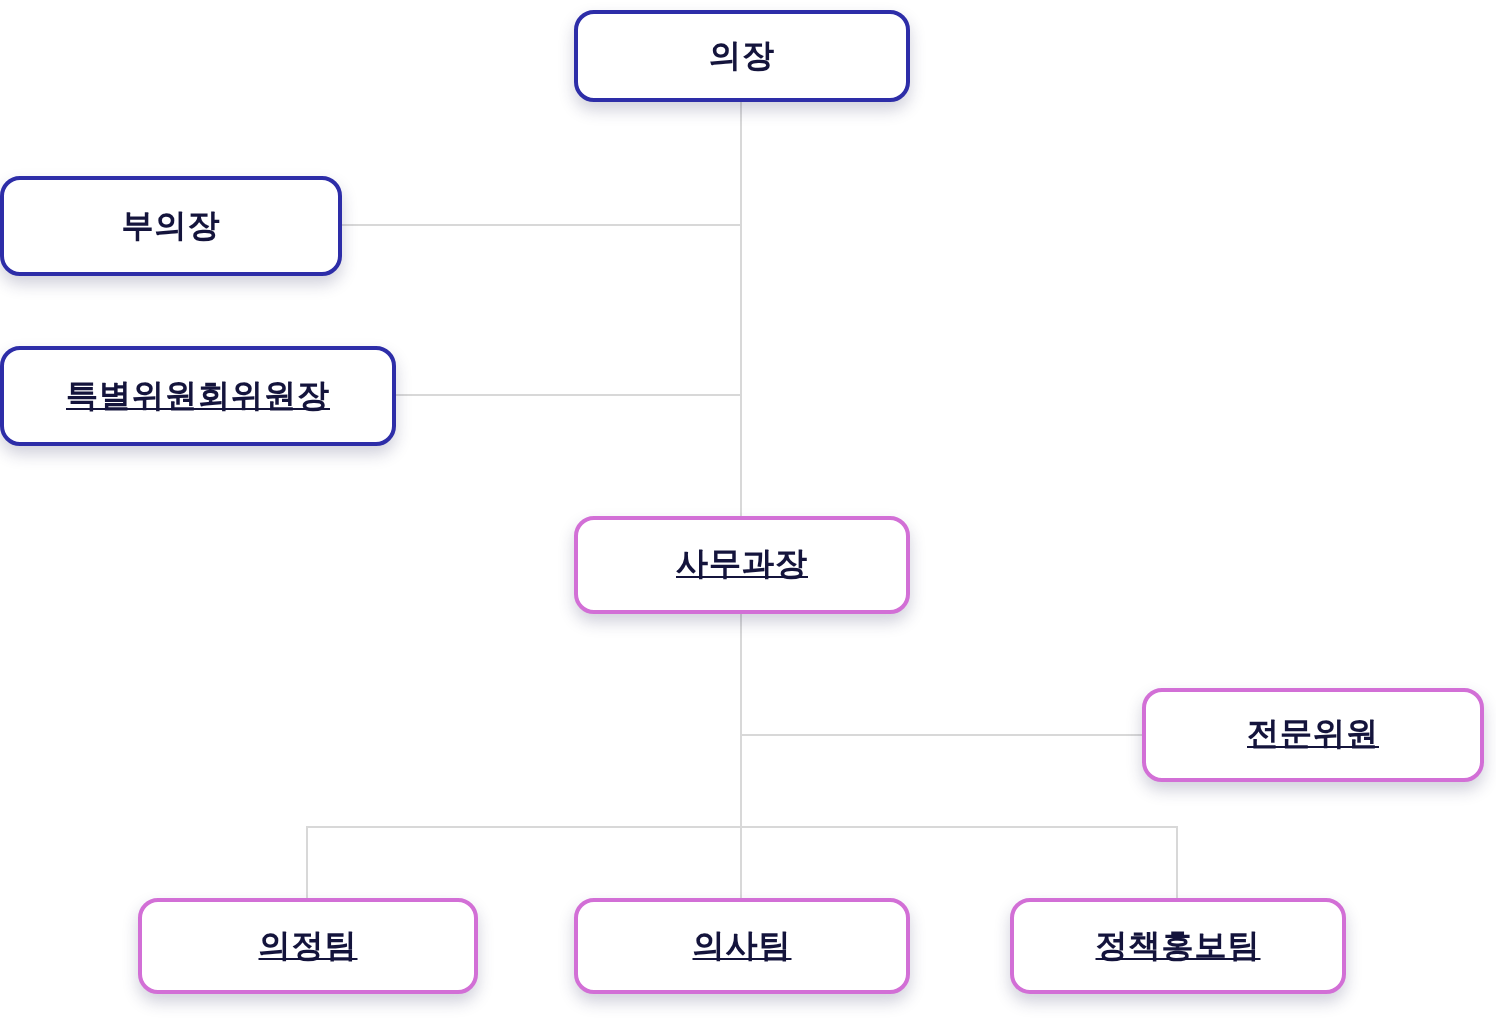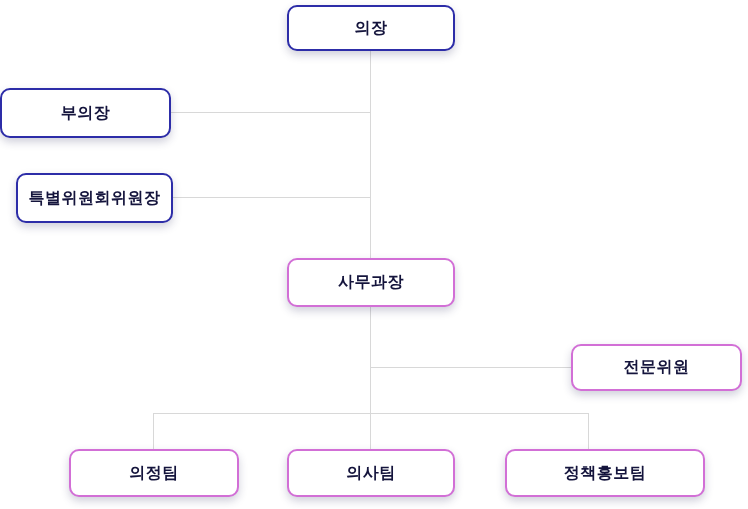--- a/index.html
+++ b/index.html
@@ -40,7 +40,7 @@
   
   .n-chairman  { left: 287px; top: 5px;   width: 168px; height: 46px; }
   .n-vice      { left: 0px;   top: 88px;  width: 171px; height: 50px; text-align: center; }
-  .n-special   { left: 16px;   top: 173px; width: 157px; height: 50px; }
+  .n-special   { left: 0px;   top: 173px; width: 198px; height: 50px; text-decoration: underline; }
   .n-office    { left: 287px; top: 258px; width: 168px; height: 49px; }
   .n-expert    { left: 571px; top: 344px; width: 171px; height: 47px; text-align: center; }
   .n-team1     { left: 69px;  top: 449px; width: 170px; height: 48px; }

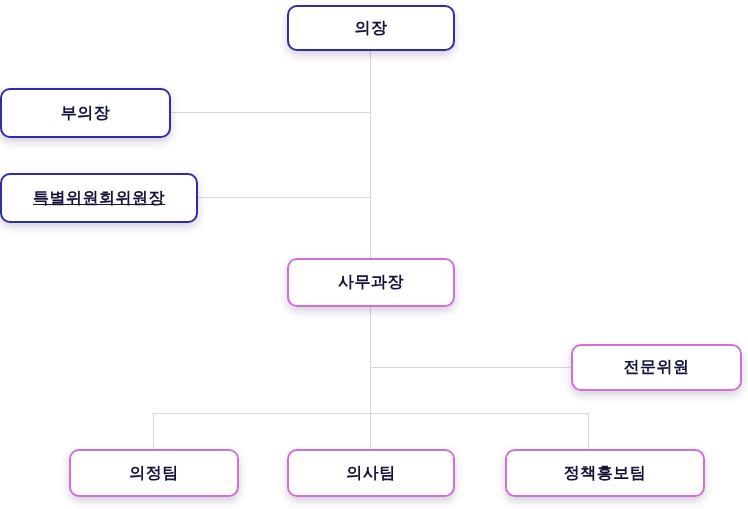--- a/index.html
+++ b/index.html
@@ -35,7 +35,7 @@
     letter-spacing: 0.5px;
   }
   .node.blue  { border-color: #2d2da8; }
-  .node.pink  { border-color: #d26fd6; }
+  .node.pink  { border-color: #d26fd6; text-decoration: underline; }
 
   
   .n-chairman  { left: 287px; top: 5px;   width: 168px; height: 46px; }

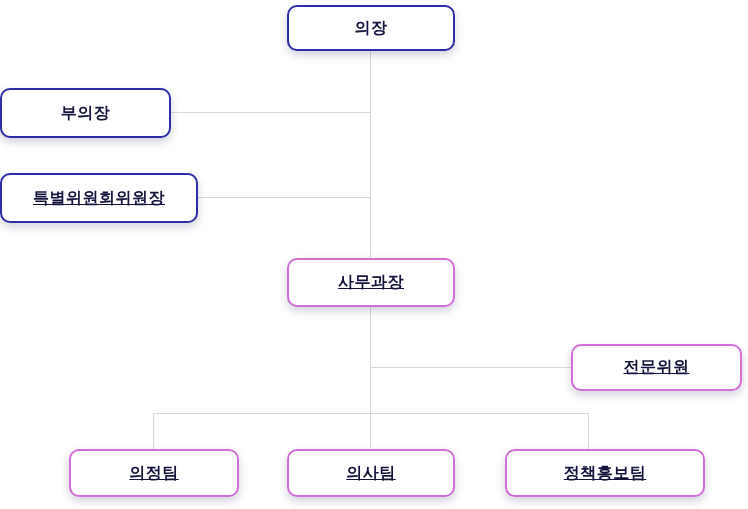--- a/index.html
+++ b/index.html
@@ -45,7 +45,7 @@
   .n-expert    { left: 571px; top: 344px; width: 171px; height: 47px; text-align: center; }
   .n-team1     { left: 69px;  top: 449px; width: 170px; height: 48px; }
   .n-team2     { left: 287px; top: 449px; width: 168px; height: 48px; }
-  .n-team3     { left: 505px; top: 449px; width: 200px; height: 48px; }
+  .n-team3     { left: 505px; top: 449px; width: 168px; height: 48px; }
 
   
   .l-trunk-top     { left: 370px; top: 51px;  width: 1px;   height: 207px; }

